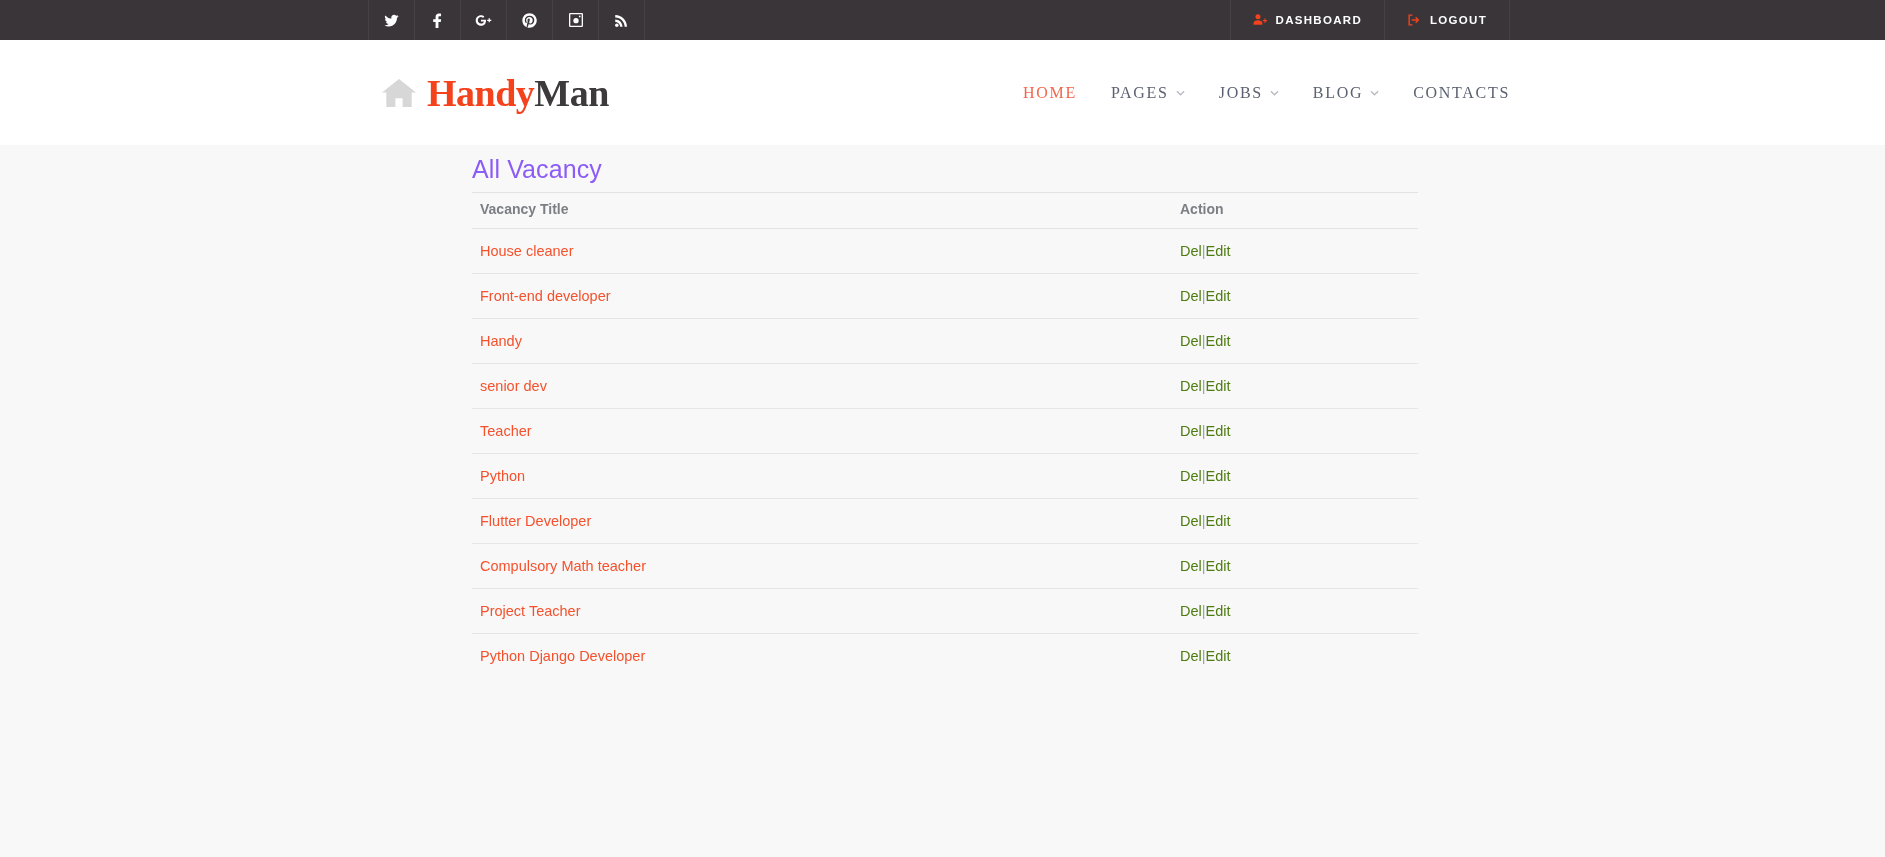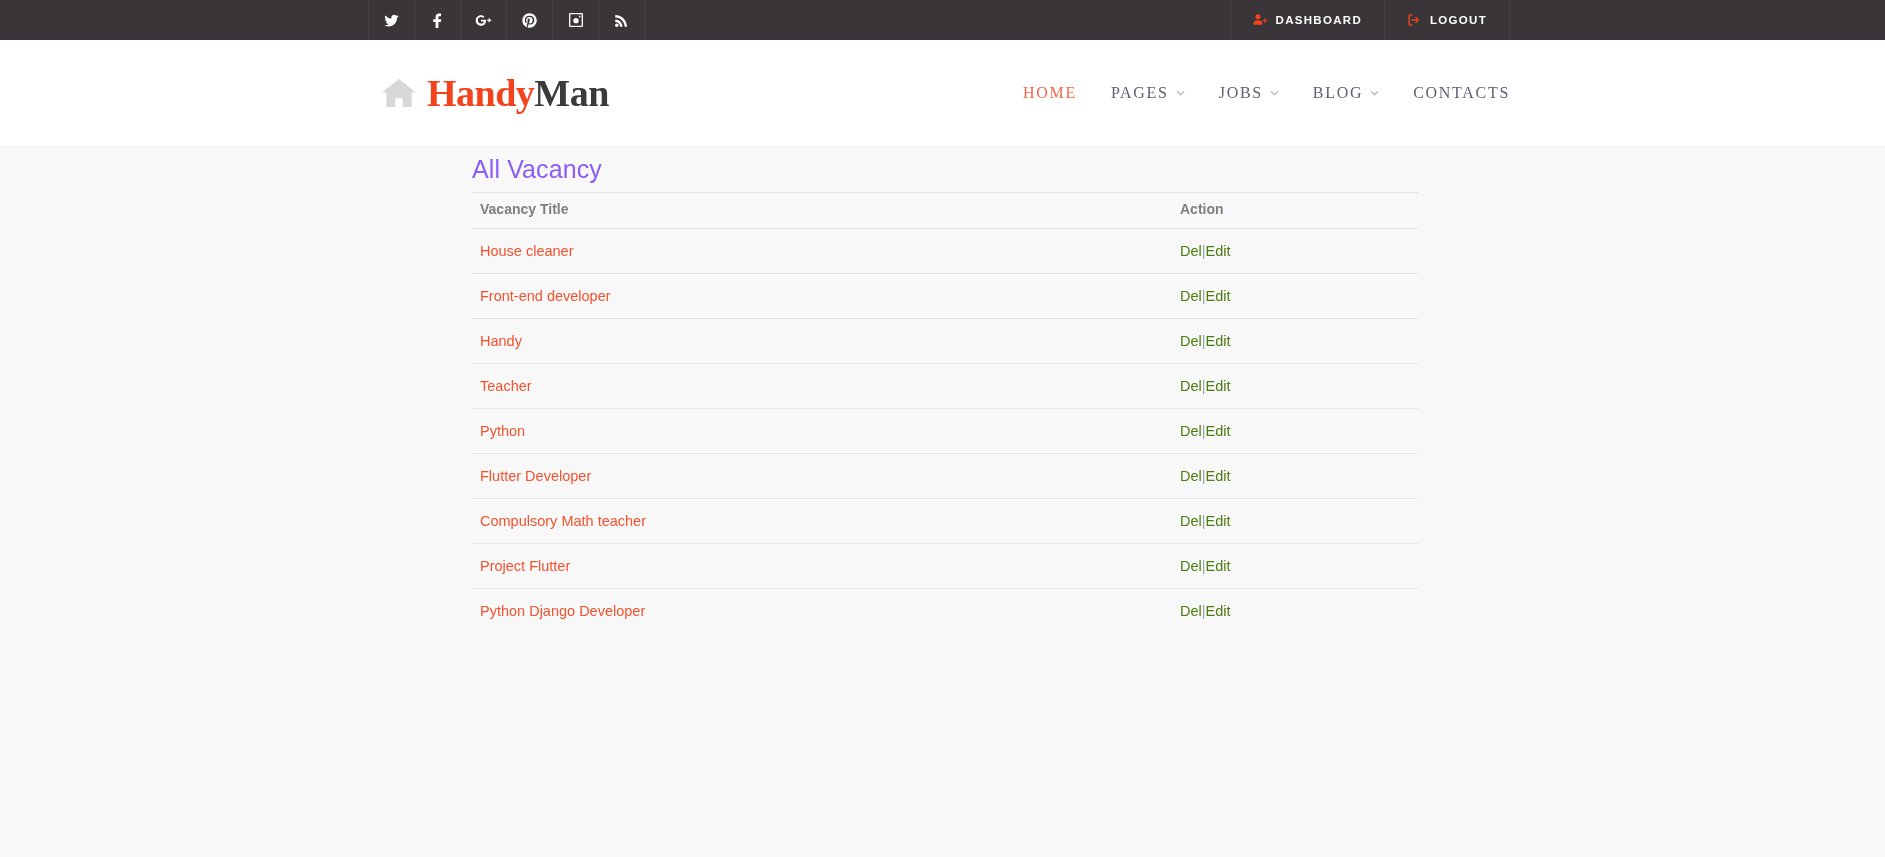--- a/index.html
+++ b/index.html
@@ -328,6 +328,10 @@
             <td class="cell-action"><a class="act">Del</a><span class="sep">|</span><a class="act">Edit</a></td>
           </tr>
           <tr>
+            <td class="cell-title"><a>senior dev</a></td>
+            <td class="cell-action"><a class="act">Del</a><span class="sep">|</span><a class="act">Edit</a></td>
+          </tr>
+          <tr>
             <td class="cell-title"><a>Teacher</a></td>
             <td class="cell-action"><a class="act">Del</a><span class="sep">|</span><a class="act">Edit</a></td>
           </tr>

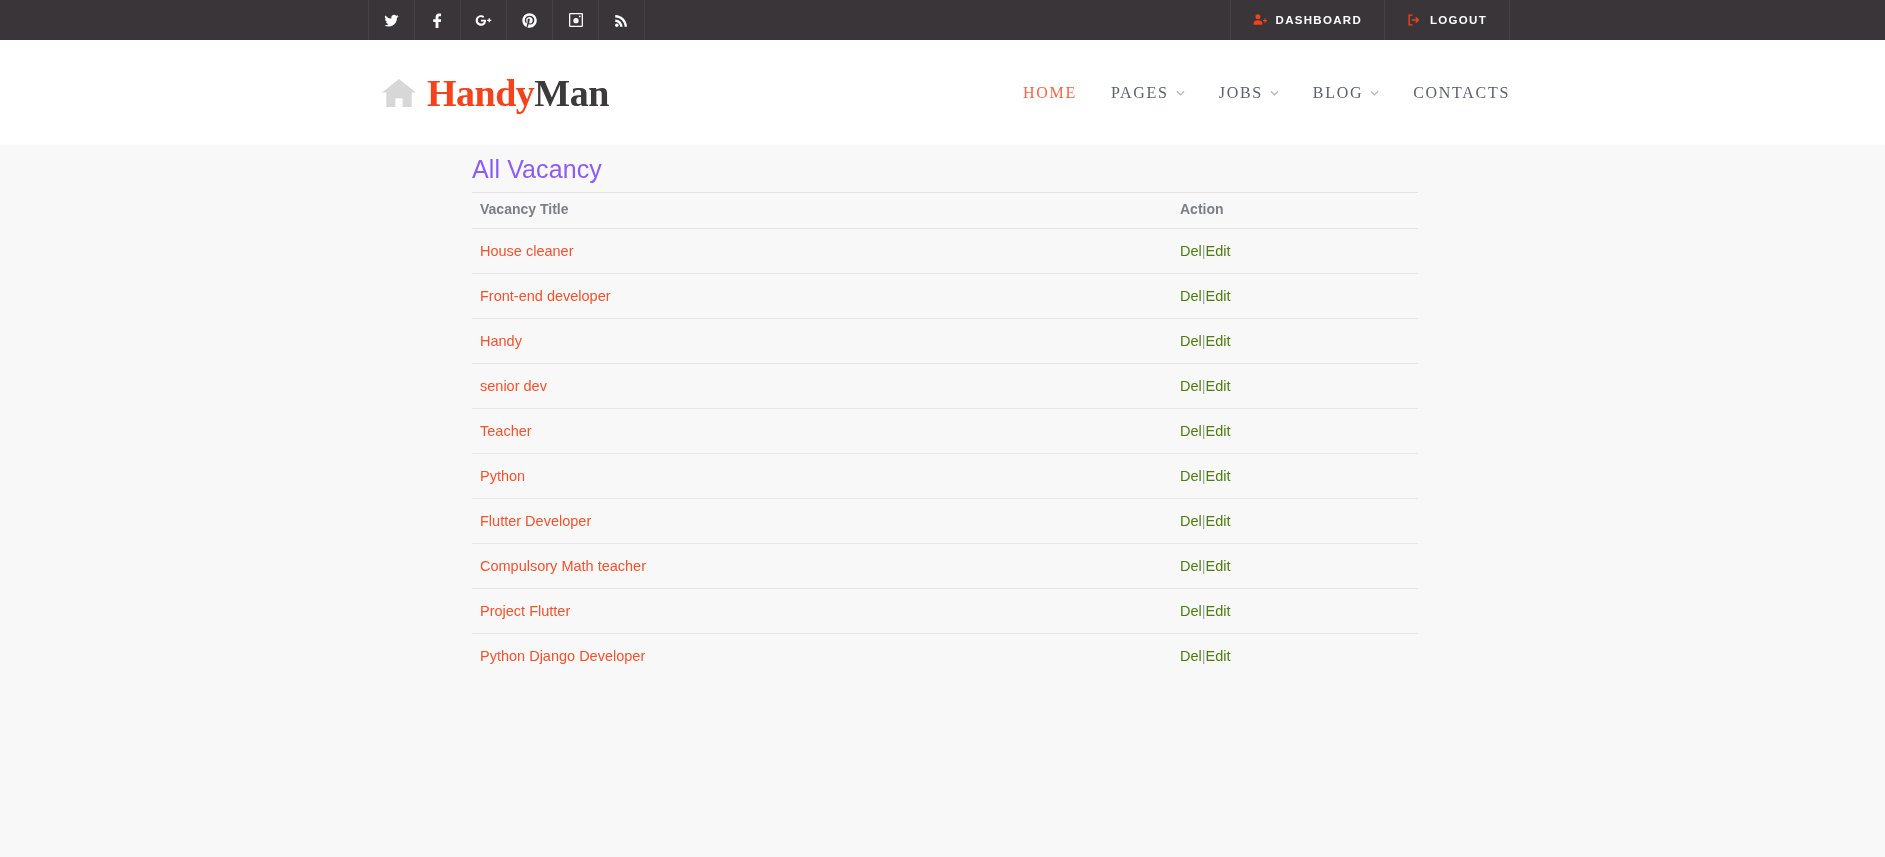--- a/index.html
+++ b/index.html
@@ -348,7 +348,7 @@
             <td class="cell-action"><a class="act">Del</a><span class="sep">|</span><a class="act">Edit</a></td>
           </tr>
           <tr>
-            <td class="cell-title"><a>Project Flutter</a></td>
+            <td class="cell-title"><a>Project Teacher</a></td>
             <td class="cell-action"><a class="act">Del</a><span class="sep">|</span><a class="act">Edit</a></td>
           </tr>
           <tr>

